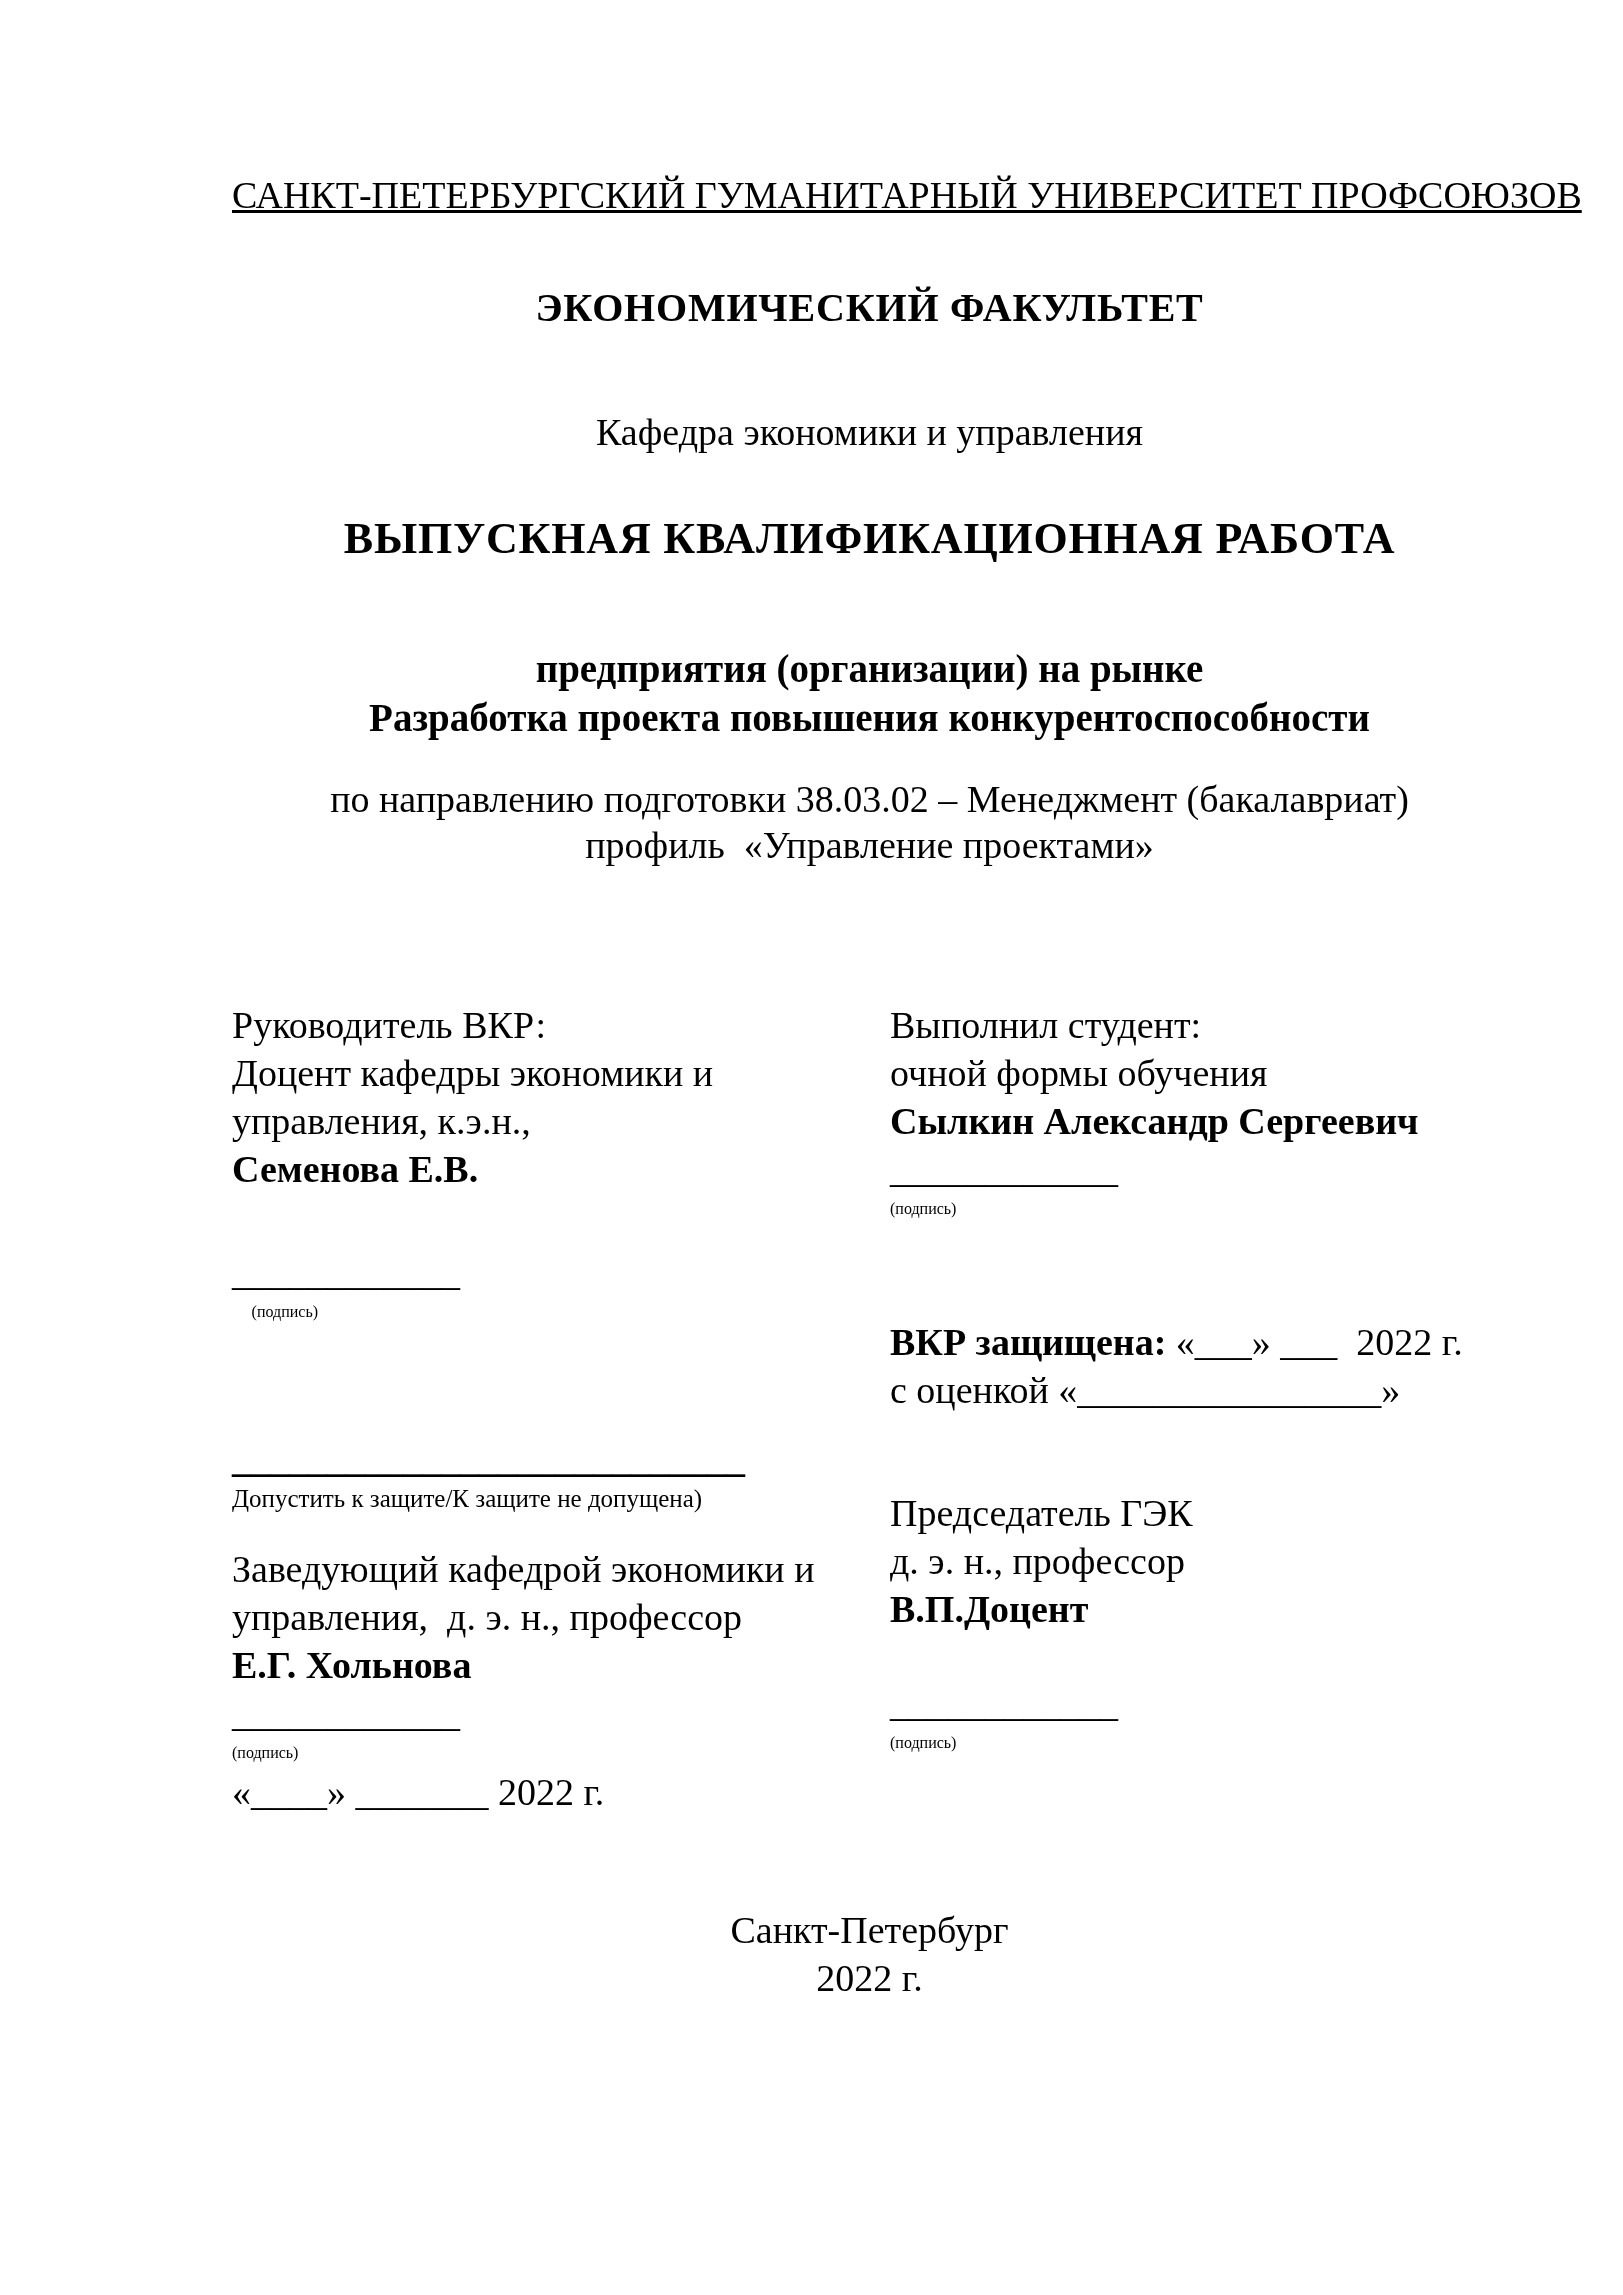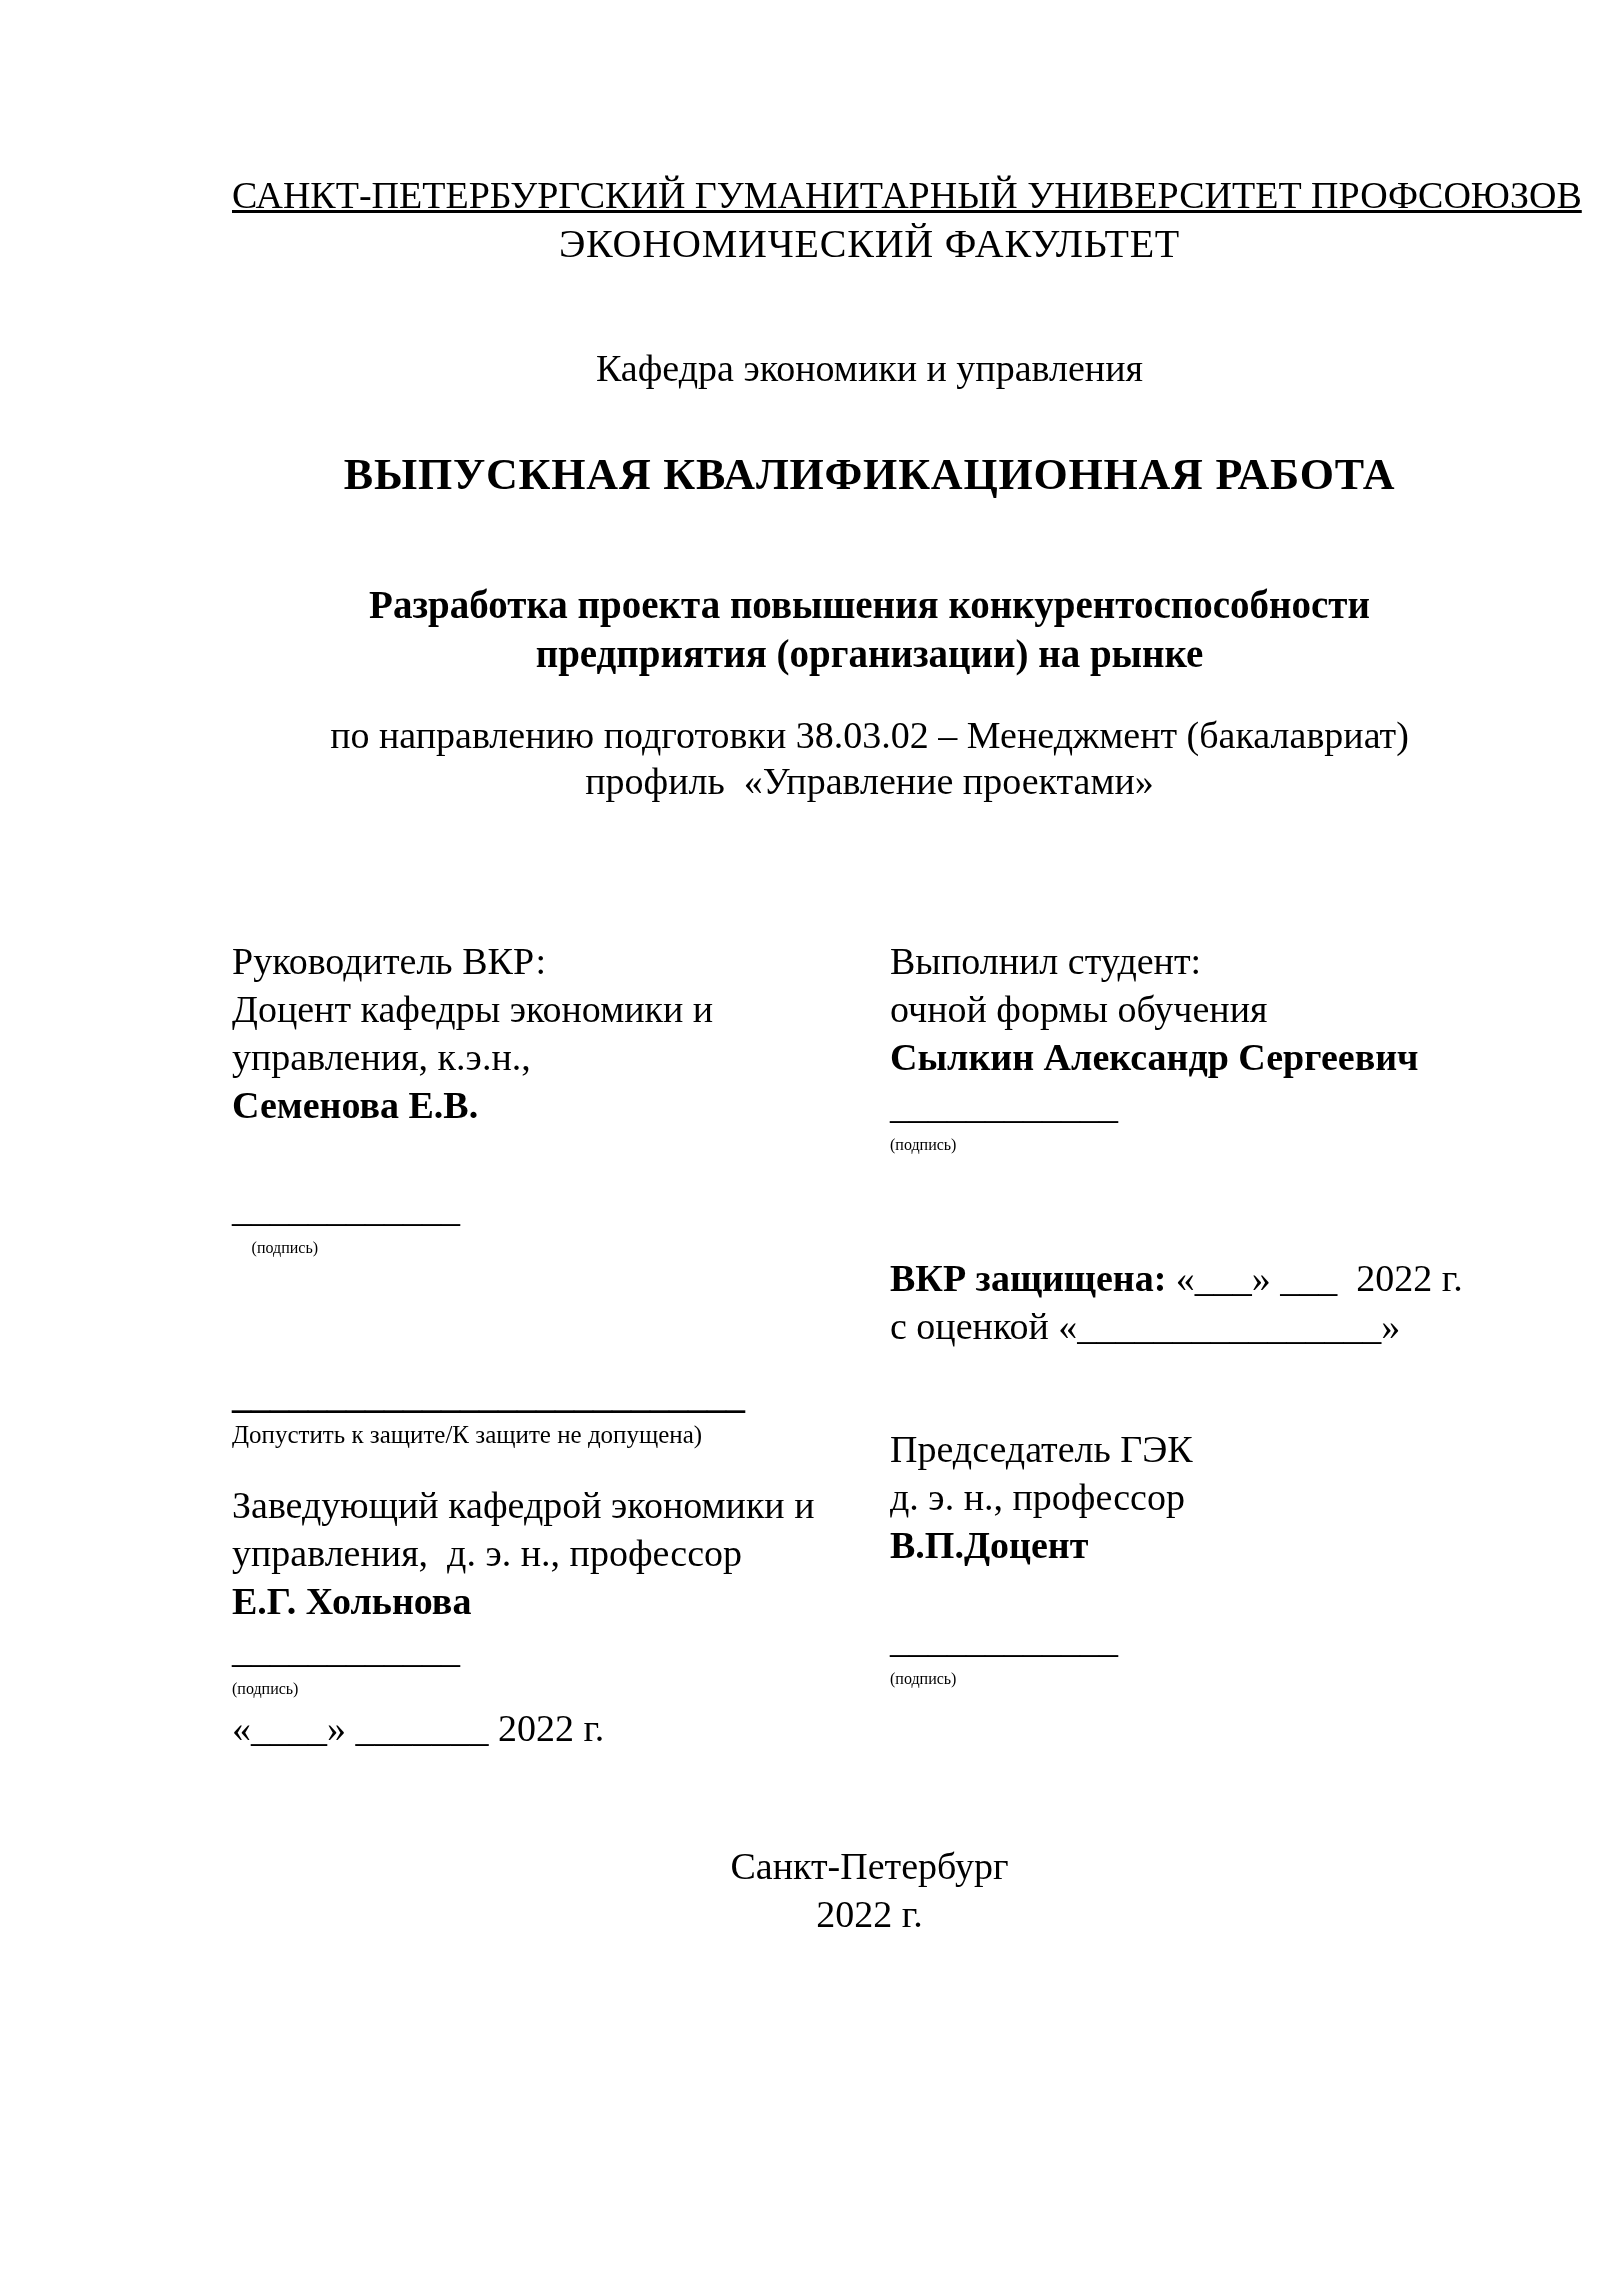--- a/index.html
+++ b/index.html
@@ -29,9 +29,10 @@
     text-decoration: underline;
   }
   .faculty {
+    margin-top: 64px;
     font-size: 40px;
     line-height: 49px;
-    font-weight: normal;
+    font-weight: bold;
     letter-spacing: 0.8px;
   }
   .dept { margin-top: 76px; }

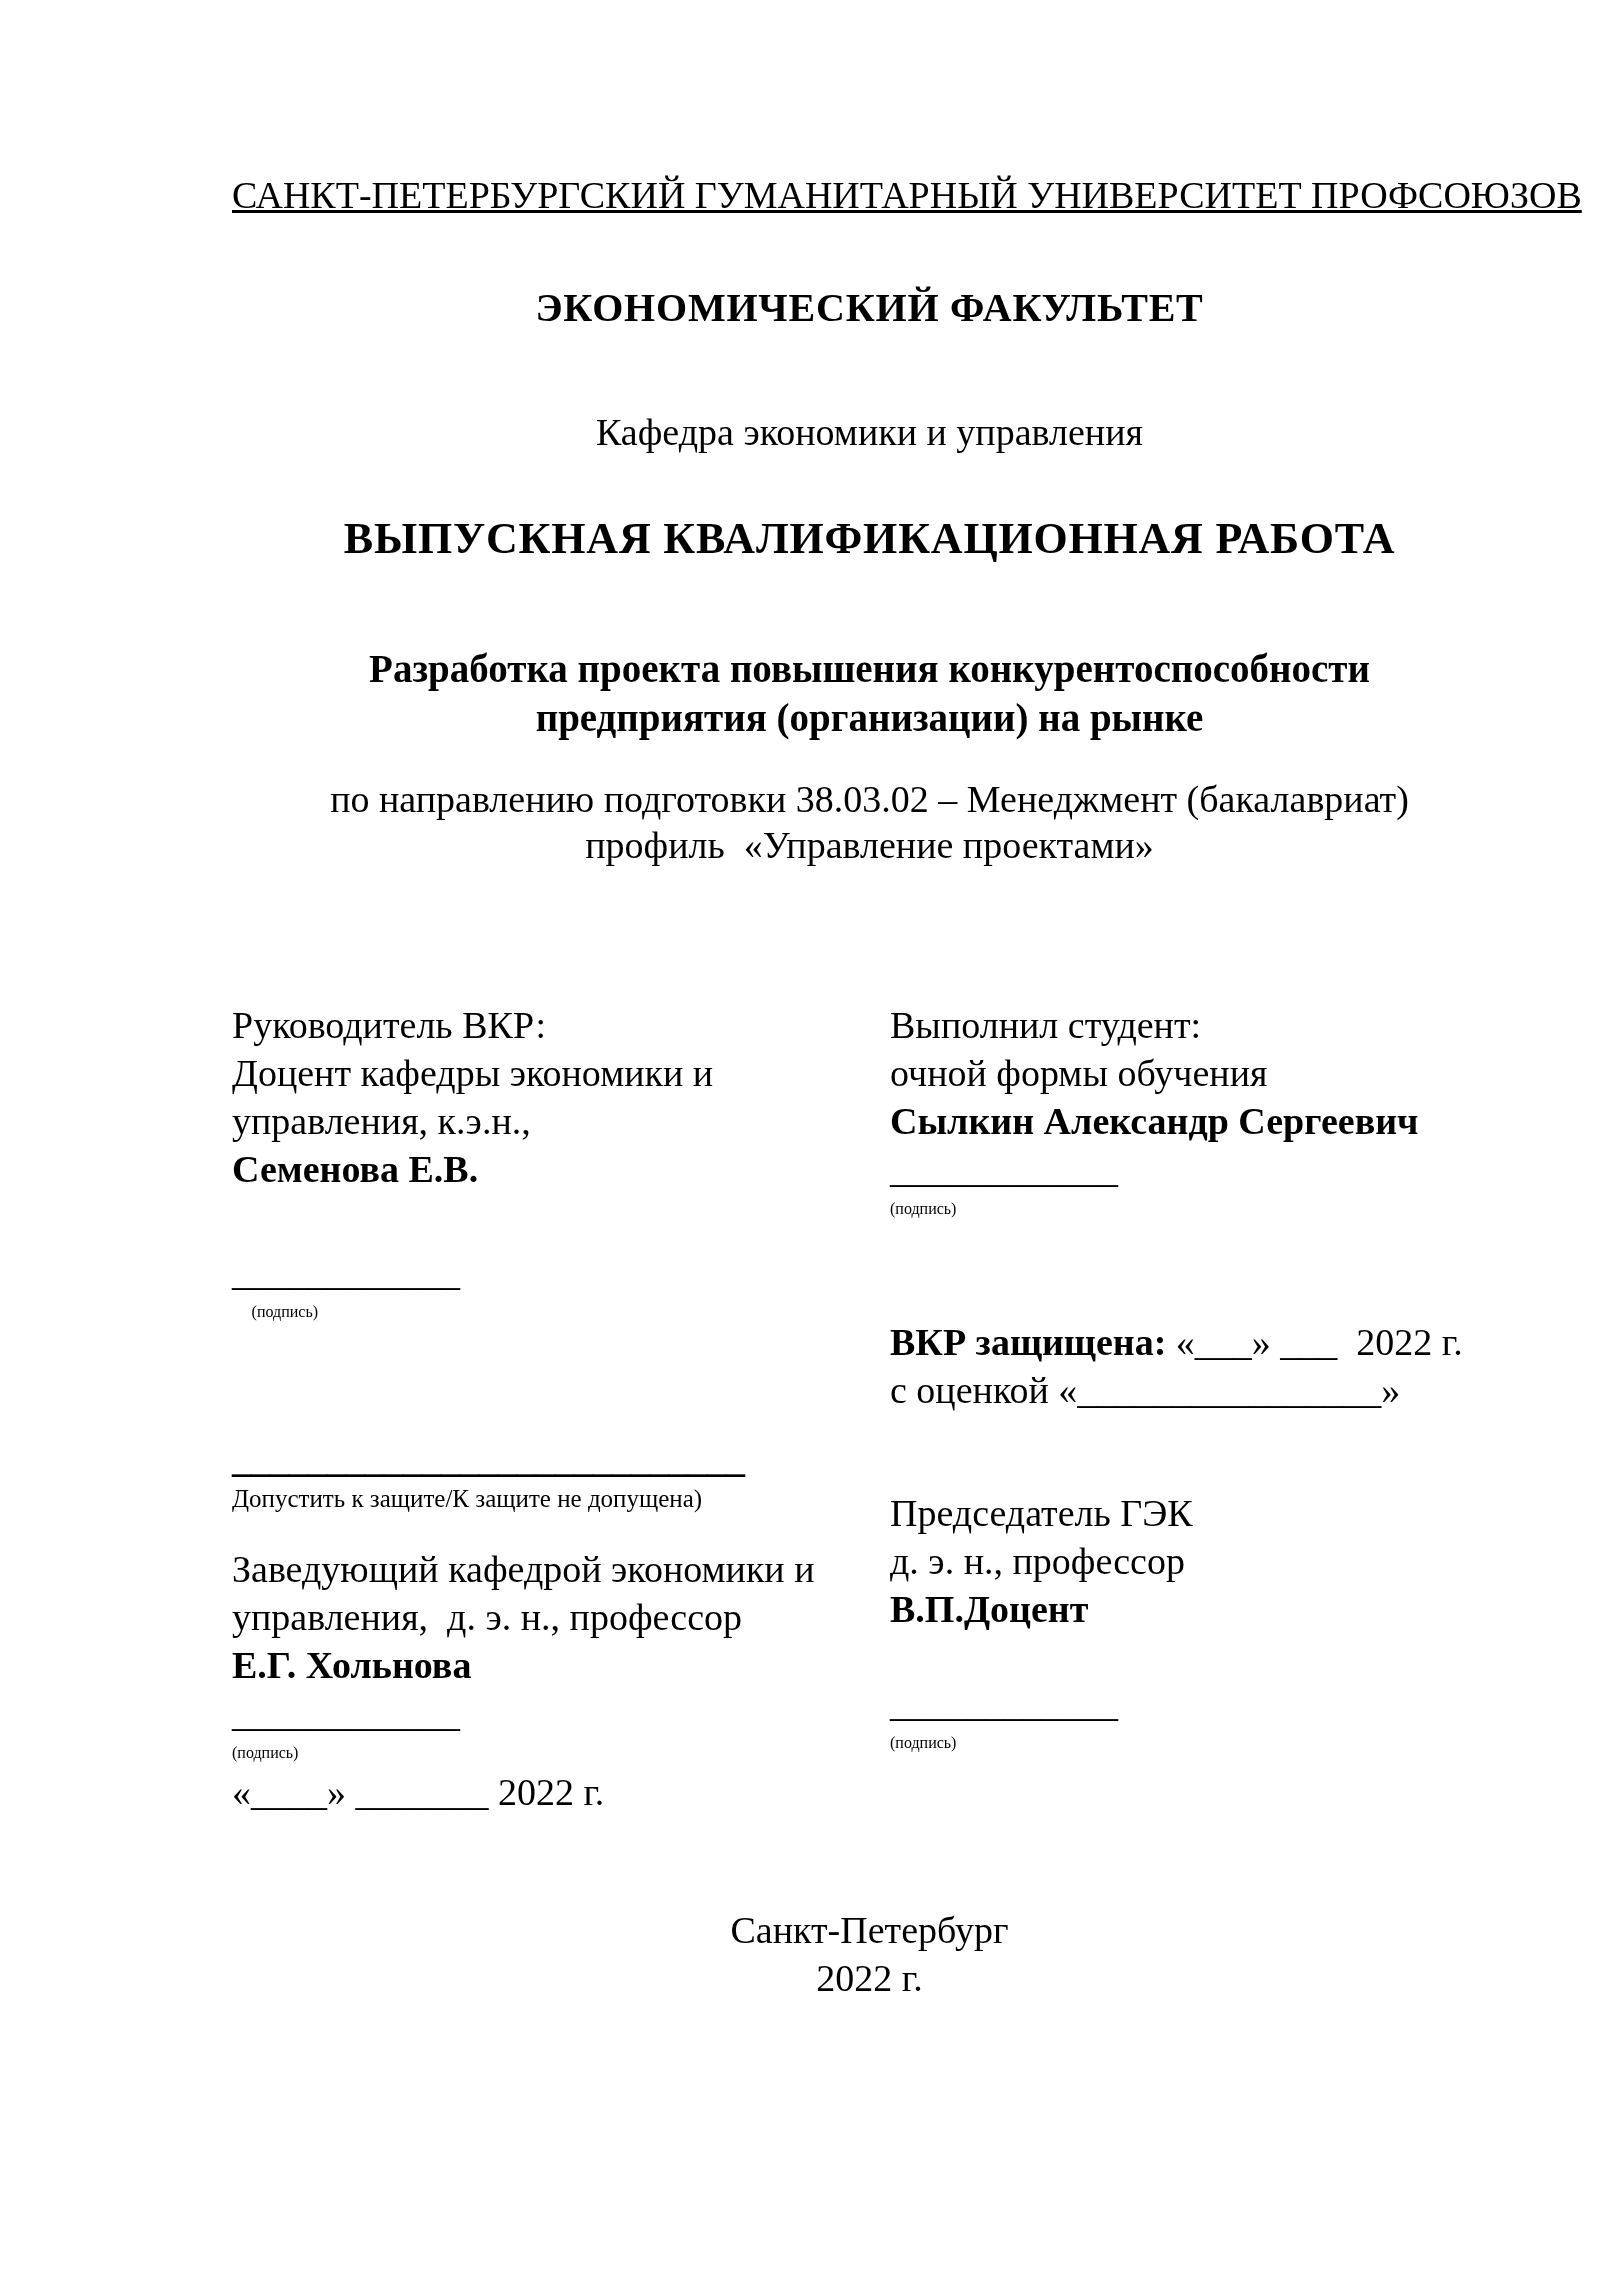--- a/index.html
+++ b/index.html
@@ -87,8 +87,8 @@
   <div class="center worktype" data-bind="title.work_type">ВЫПУСКНАЯ КВАЛИФИКАЦИОННАЯ РАБОТА</div>
 
   <div class="center topic">
+    <div data-bind="title.topic_line2">предприятия (организации) на рынке</div>
     <div data-bind="title.topic_line1">Разработка проекта повышения конкурентоспособности</div>
-    <div data-bind="title.topic_line2">предприятия (организации) на рынке</div>
   </div>
 
   <div class="center program">

